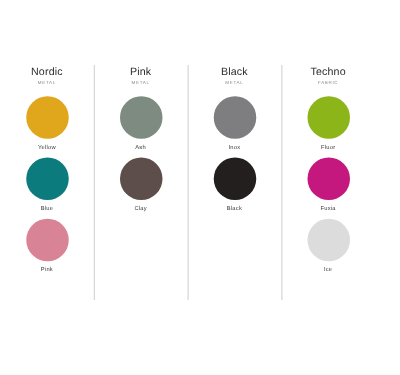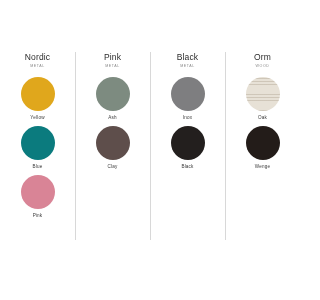--- a/index.html
+++ b/index.html
@@ -180,22 +180,6 @@
           </div>
         </div>
       </div>
-      <div class="column">
-        <div class="col-head">
-          <span class="col-title">Orm</span>
-          <span class="col-sub">WOOD</span>
-        </div>
-        <div class="swatch-list">
-          <div class="swatch-item">
-            <div class="swatch-dot grain" style="background: rgb(231, 225, 214);"></div>
-            <div class="swatch-label">Oak</div>
-          </div>
-          <div class="swatch-item">
-            <div class="swatch-dot" style="background: rgb(35, 28, 25);"></div>
-            <div class="swatch-label">Wenge</div>
-          </div>
-        </div>
-      </div>
     </div>
 </div>
 

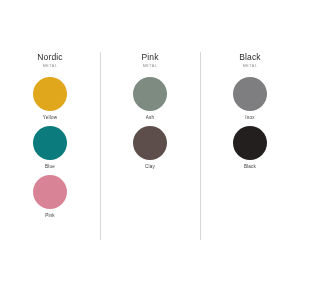--- a/index.html
+++ b/index.html
@@ -180,6 +180,26 @@
           </div>
         </div>
       </div>
+      <div class="column">
+        <div class="col-head">
+          <span class="col-title">Techno</span>
+          <span class="col-sub">FABRIC</span>
+        </div>
+        <div class="swatch-list">
+          <div class="swatch-item">
+            <div class="swatch-dot" style="background: rgb(140, 181, 25);"></div>
+            <div class="swatch-label">Fluor</div>
+          </div>
+          <div class="swatch-item">
+            <div class="swatch-dot" style="background: rgb(196, 24, 126);"></div>
+            <div class="swatch-label">Fuxia</div>
+          </div>
+          <div class="swatch-item">
+            <div class="swatch-dot" style="background: rgb(220, 220, 220);"></div>
+            <div class="swatch-label">Ice</div>
+          </div>
+        </div>
+      </div>
     </div>
 </div>
 

